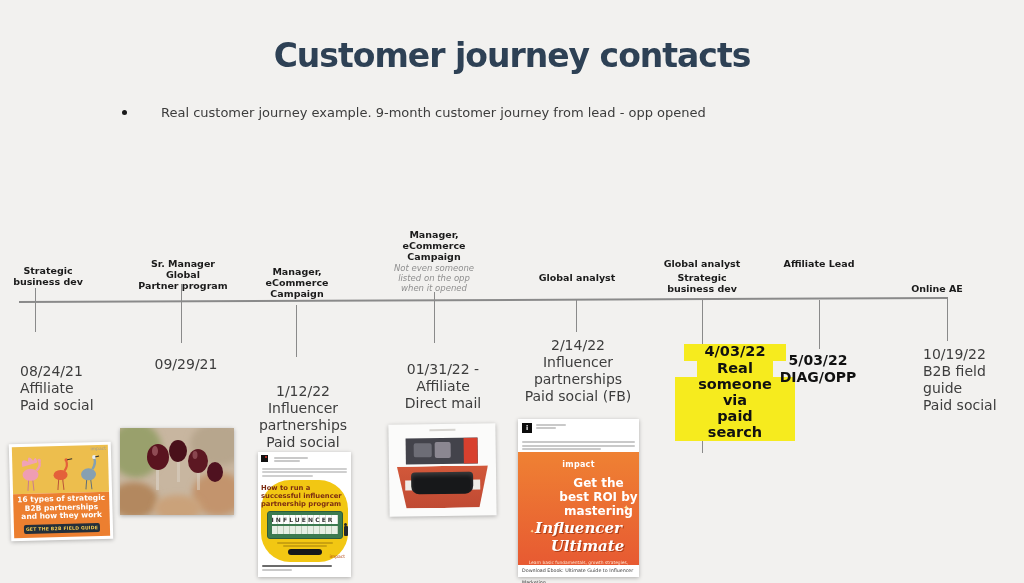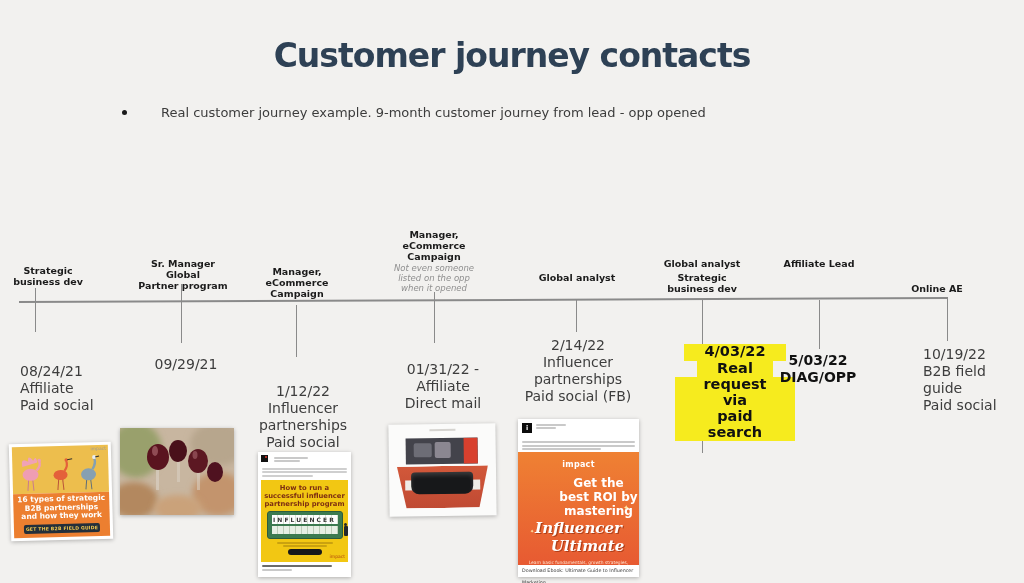--- a/index.html
+++ b/index.html
@@ -163,7 +163,7 @@
   <div class="event" style="left:675px; top:344px; width:120px;">
     <div class="hl-line"><span>4/03/22</span></div>
     <div class="hl-line"><span>Real</span></div>
-    <div class="hl-line"><span>request via</span></div>
+    <div class="hl-line"><span>someone via</span></div>
     <div class="hl-line"><span>paid search</span></div>
   </div>
   <div class="event ev-bold" style="left:763px; top:352px; width:110px;">

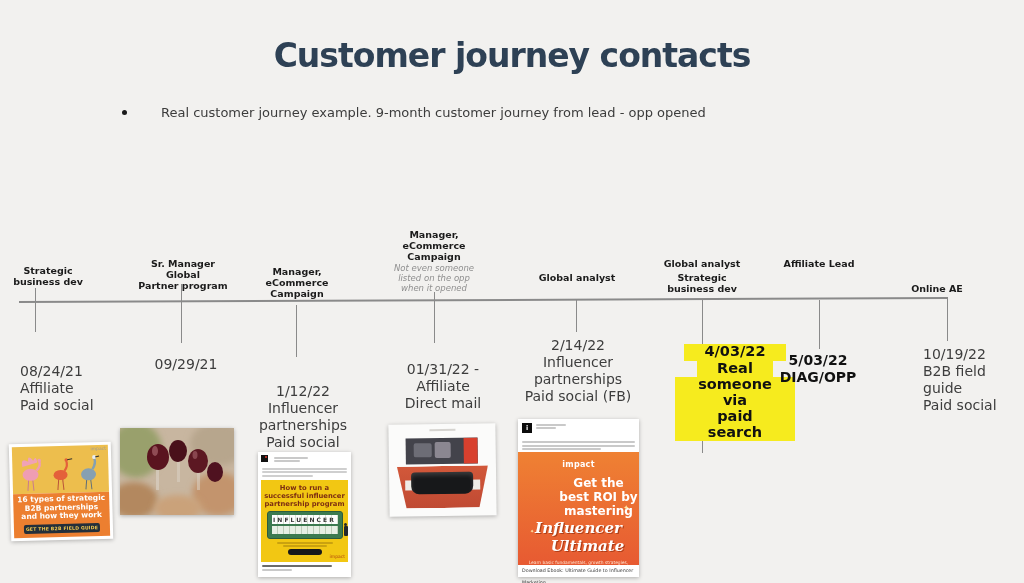--- a/index.html
+++ b/index.html
@@ -50,7 +50,7 @@
   .ad3-head .tbar+.tbar { width:26px; }
   .ad3-para { padding:3px 4px 2px; }
   .ad3-para .tbar { margin-bottom:1.6px; height:1.8px; background:#cfcfcf; }
-  .ad3-yellow { position:relative; margin:0 3px; height:82px; background:#f2c713; text-align:center; }
+  .ad3-yellow { position:relative; margin:0 3px; height:82px; background:#f2c713; text-align:left;border-radius:29px; }
   .ad3-title { padding-top:4px; font-size:6.8px; font-weight:bold; line-height:8px; color:#7c2d12; white-space:pre-line; }
   .ad3-board { position:relative; margin:3px auto 0; width:74px; height:26px; background:#3c7a50; border:1px solid #2d5c3c; border-radius:3px; }
   .ad3-row1 { margin:3px 4px 0; height:9px; background:repeating-linear-gradient(90deg,#fdfdfd 0 5px,#d7e2d4 5px 6px); font-size:6px; font-weight:bold; color:#333; line-height:9px; letter-spacing:2.1px; overflow:hidden; }

